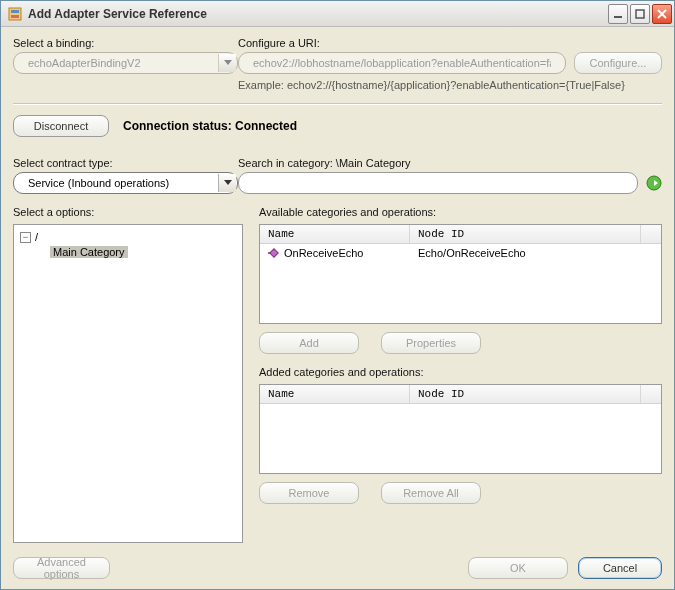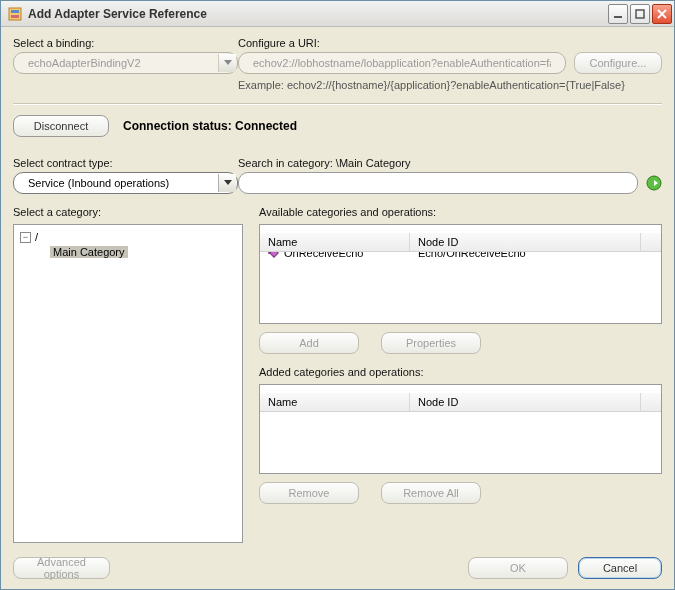--- a/index.html
+++ b/index.html
@@ -260,7 +260,7 @@
     <div class="mid-grid" style="margin-top:12px">
 
       <div class="left-col">
-        <div class="label">Select a category:</div>
+        <div class="label">Select a options:</div>
         <div class="tree">
           <div class="tree-node">
             <span class="tree-toggle">−</span>

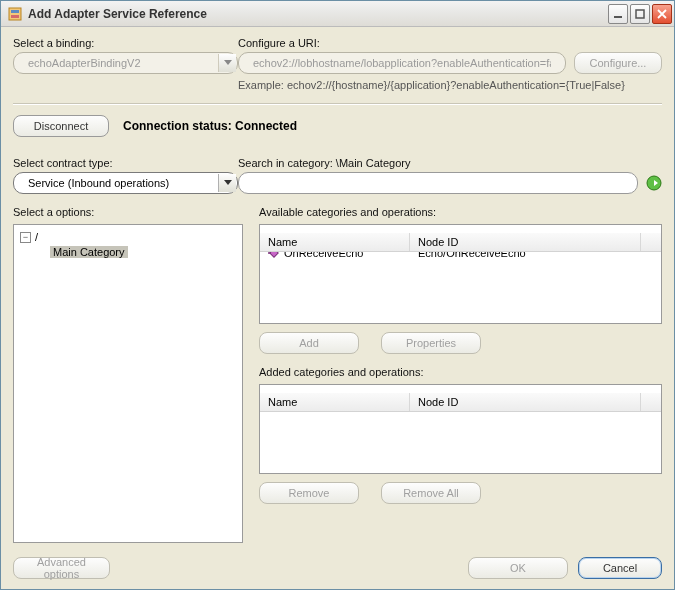--- a/index.html
+++ b/index.html
@@ -141,7 +141,7 @@
     margin-top: 3px;
     overflow: auto;
   }
-  .lv-head { display:flex; background: linear-gradient(#fafafa,#ececec); border-bottom:1px solid #d3d3d3; position: sticky; top:8px; font-size:11px; }
+  .lv-head { display:flex; background: linear-gradient(#fafafa,#ececec); border-bottom:1px solid #d3d3d3; position: sticky; top:0; font-size:11px;font-family:Liberation Mono, monospace; }
   .lv-col { padding:3px 8px; border-right:1px solid #d8d8d8; }
   .lv-col.name { width: 150px; }
   .lv-col.nodeid { flex:1; }

